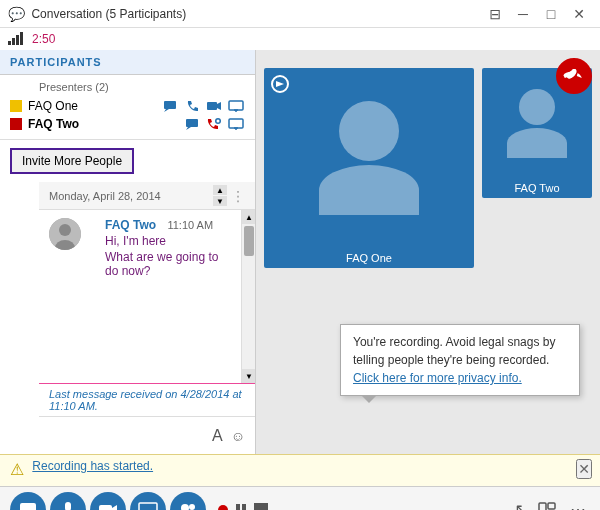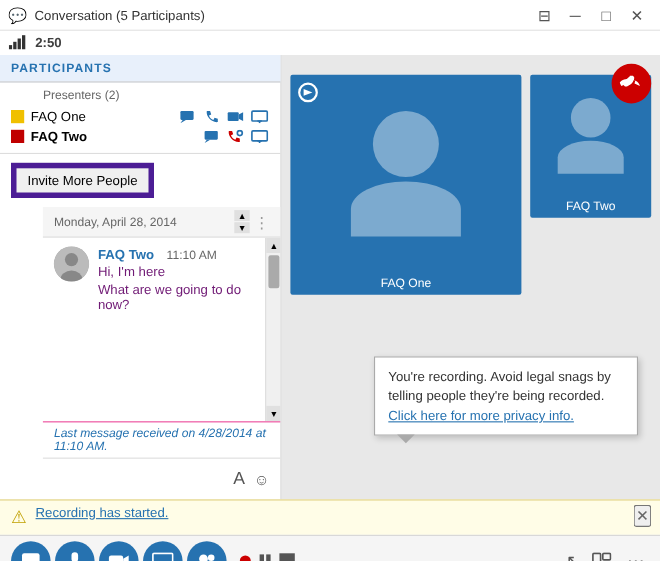--- a/index.html
+++ b/index.html
@@ -26,7 +26,7 @@
       display: flex; align-items: center; padding: 2px 8px; height: 22px; background: #fff;
     }
     .signal-icon { margin-right: 6px; }
-    .signal-time { font-size: 12px; color: #404040; font-weight: bold; }
+    .signal-time { font-size: 12px; color: #be185d; }
 
     
     .main { display: flex; flex: 1; height: calc(510px - 50px - 56px); border-radius: 17px; }

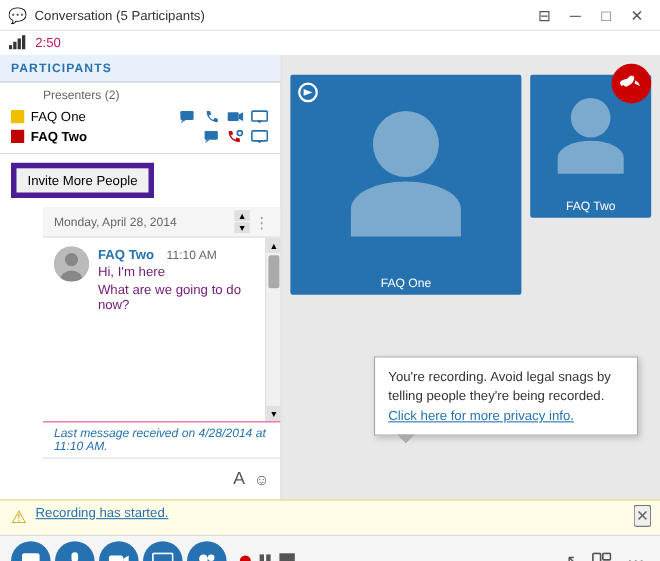--- a/index.html
+++ b/index.html
@@ -60,7 +60,7 @@
     .p-icon.red { color: #c00; }
 
     .invite-btn {
-      margin: 8px 10px; padding: 4px 10px; border: 5px solid #4c1d95;
+      margin: 8px 10px; padding: 4px 10px; border: 2px solid #4c1d95;
       background: #f0f0f0; font-size: 12px; cursor: pointer; width: fit-content;
     }
 

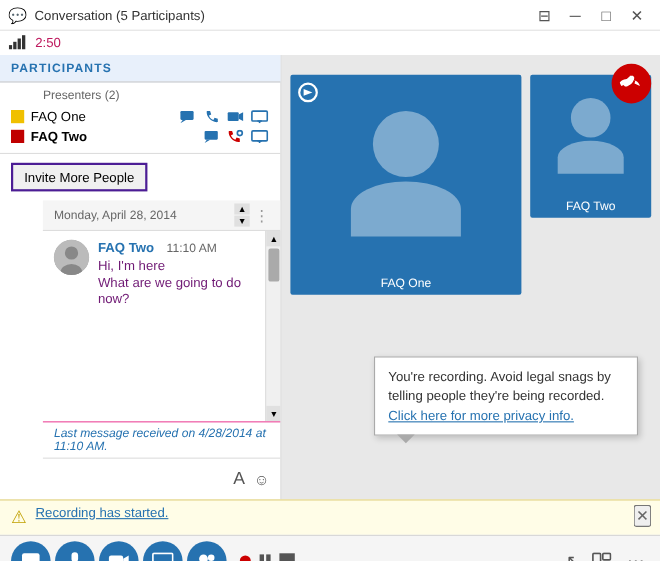--- a/index.html
+++ b/index.html
@@ -72,7 +72,7 @@
       background: #f5f5f5; border-bottom: 1px solid #ddd; padding: 3px 10px;
       font-size: 11px; color: #666; display: flex; align-items: center; justify-content: space-between;
     }
-    .chat-msg { display: flex; gap: 8px; margin-bottom: 18px; }
+    .chat-msg { display: flex; gap: 24px; margin-bottom: 18px; }
     .chat-avatar {
       width: 32px; height: 32px; background: #aaa; border-radius: 50%; flex-shrink: 0;
       display: flex; align-items: center; justify-content: center;

